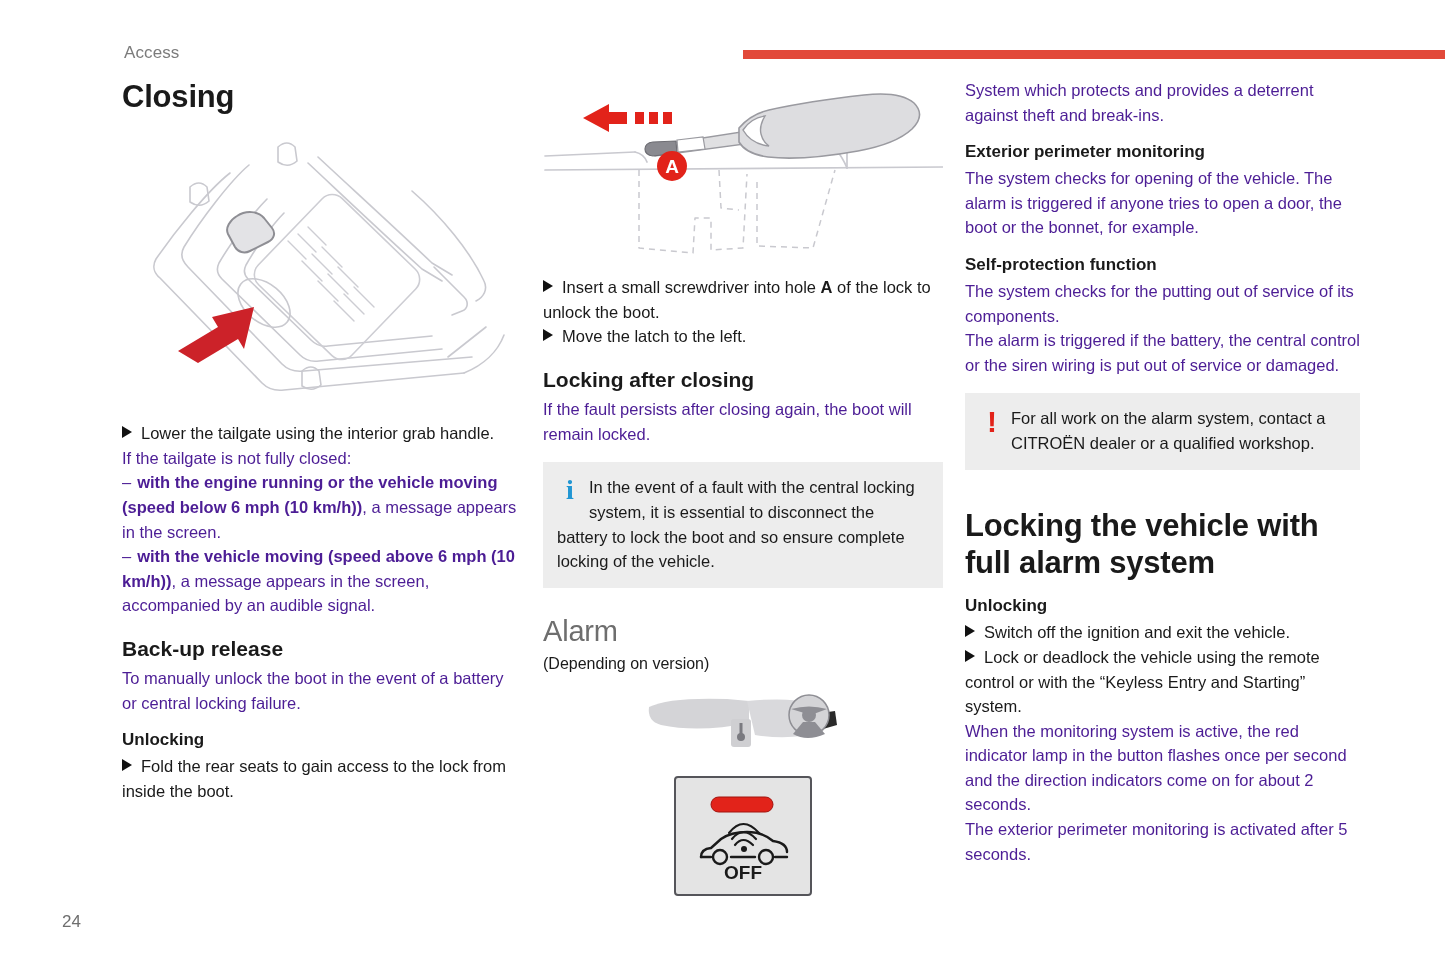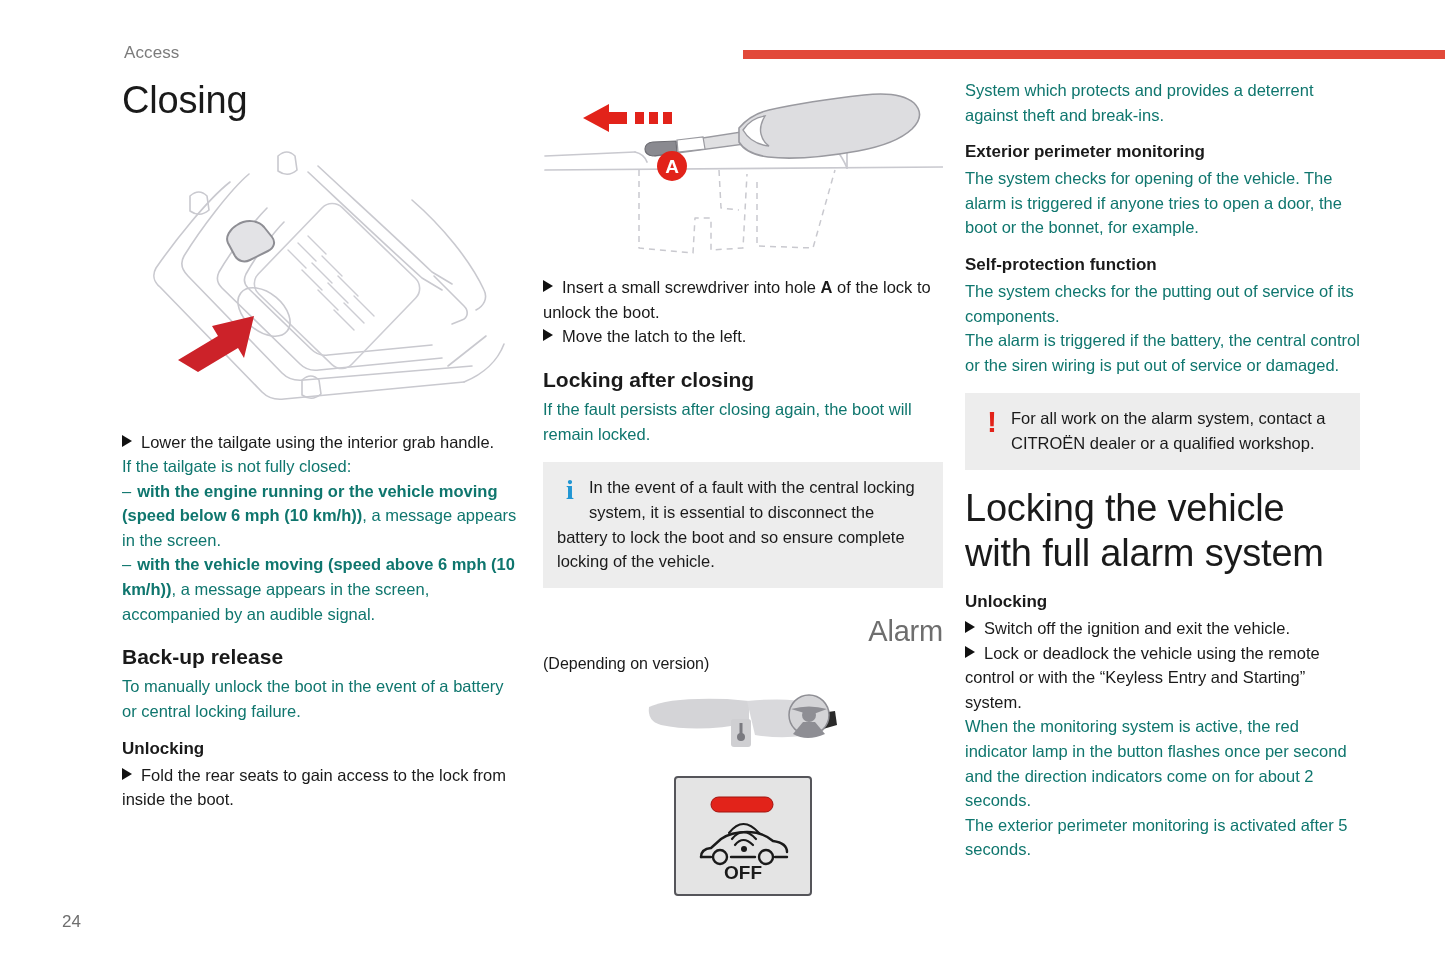--- a/index.html
+++ b/index.html
@@ -52,8 +52,8 @@
 
   
   h1.section-title {
-    font-size: 38px;
-    font-weight: normal;
+    font-size: 31px;
+    font-weight: bold;
     margin: 0 0 6px 0;
     line-height: 1.2;
     letter-spacing: -.2px;

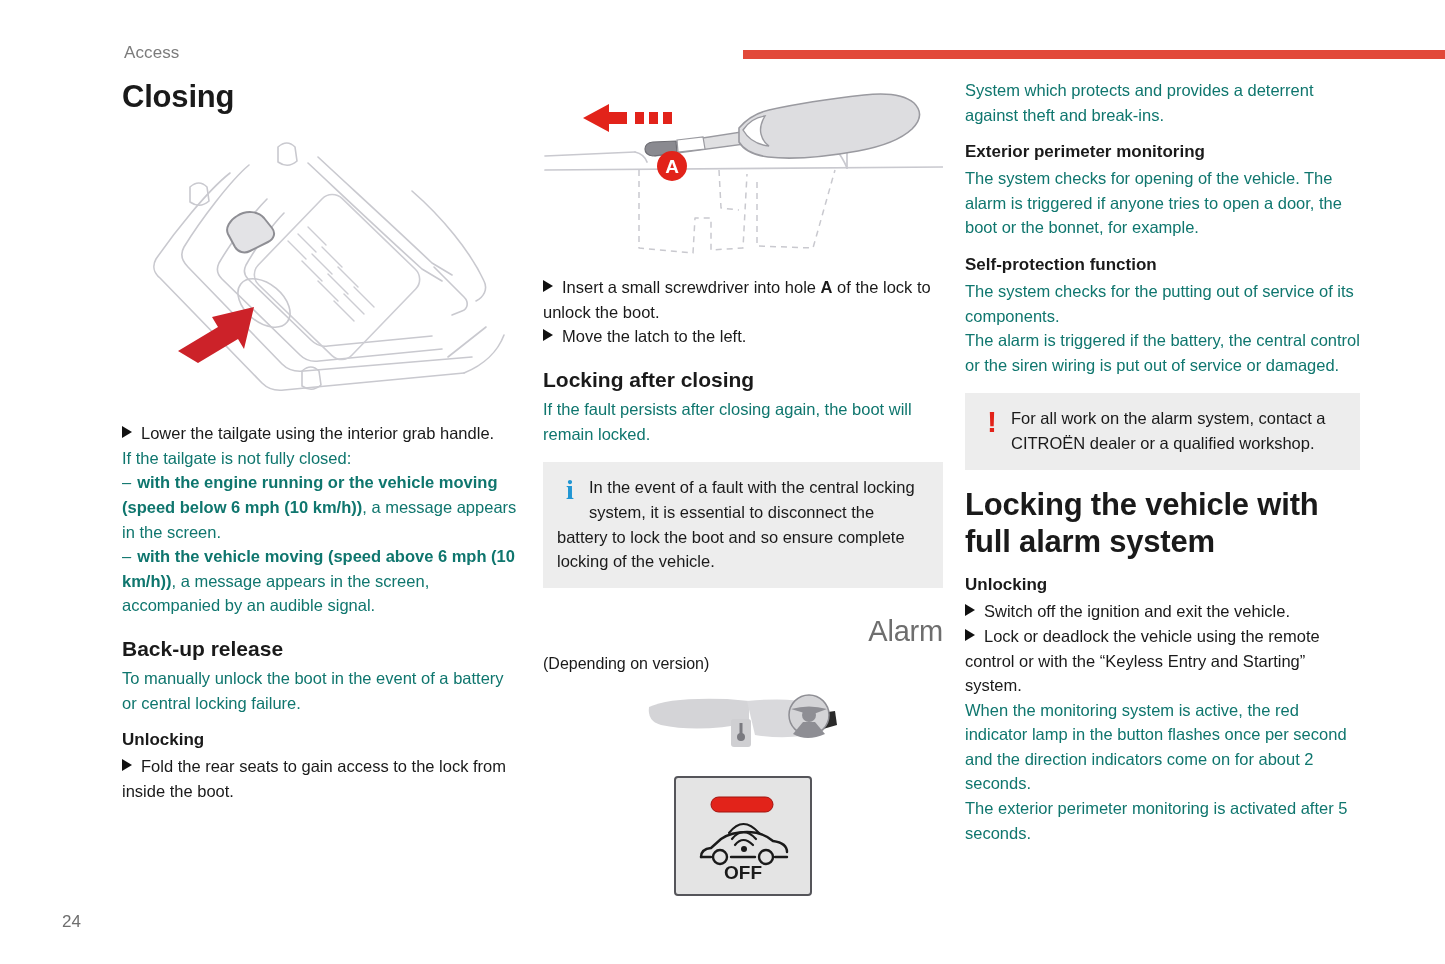--- a/index.html
+++ b/index.html
@@ -80,7 +80,7 @@
     font-size: 16.5px;
     line-height: 1.49;
     margin: 0;
-    color: #0f766e;
+    color: #4c1d95;
   }
   p.body + p.body { margin-top: 0; }
   .b { font-weight: bold; }

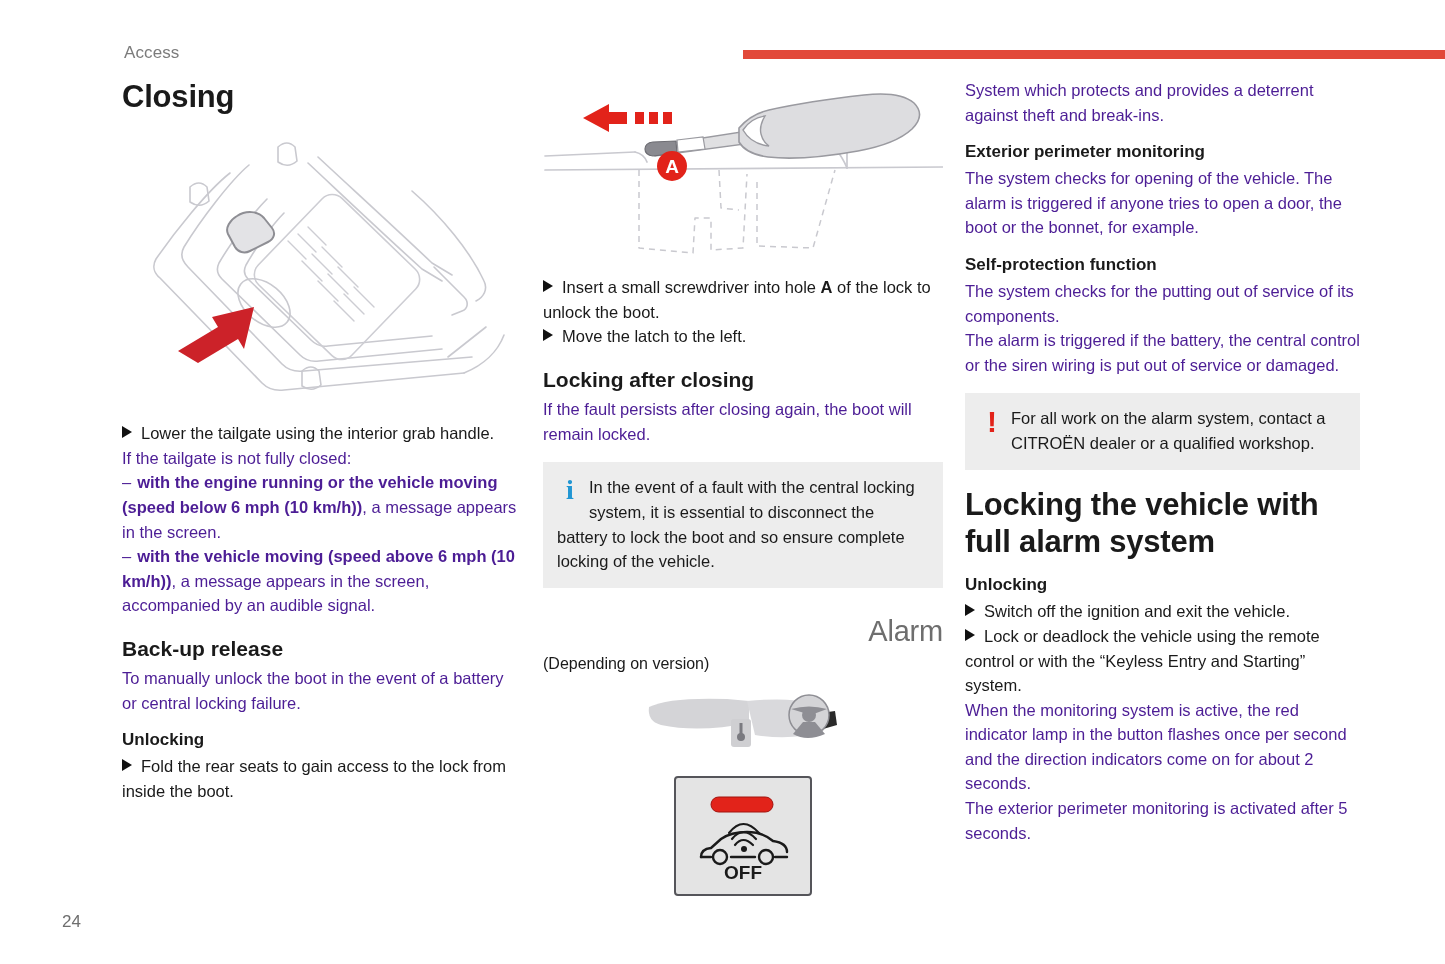--- a/index.html
+++ b/index.html
@@ -358,7 +358,7 @@
       <span class="txt">For all work on the alarm system, contact a CITROËN dealer or a qualified workshop.</span>
     </div>
 
-    <h1 class="section-title" style="margin-top:16px;">Locking the vehicle with full alarm system</h1>
+    <h1 class="section-title" style="margin-top:37px;">Locking the vehicle with full alarm system</h1>
 
     <h3 class="minor-title">Unlocking</h3>
     <p class="bullet-line">

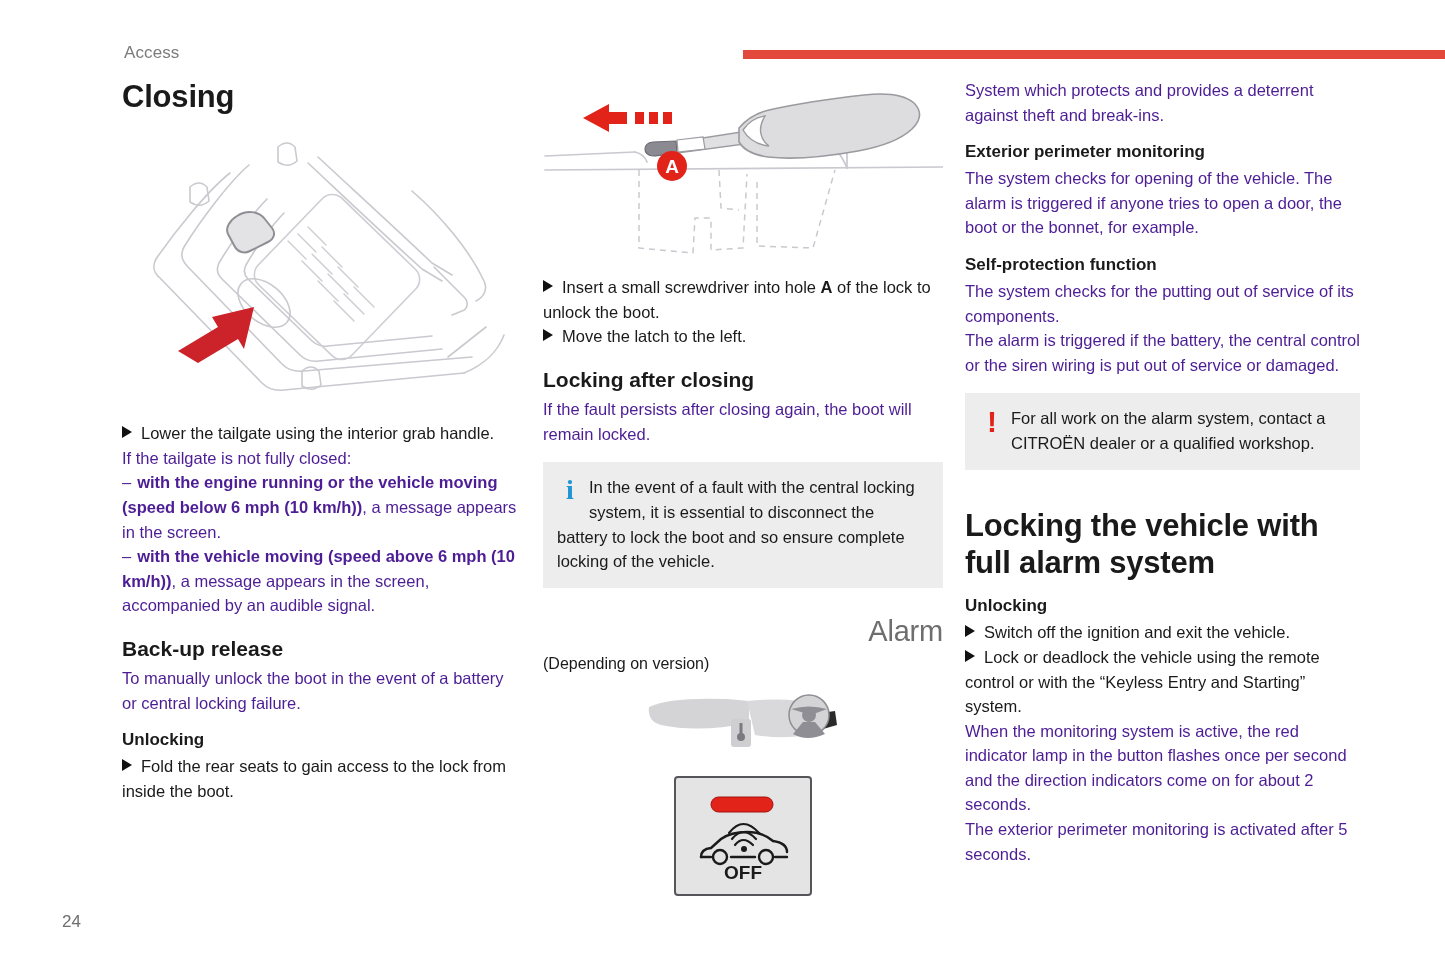--- a/index.html
+++ b/index.html
@@ -62,7 +62,6 @@
     color: #6e6e6e;
     font-weight: normal;
     font-size: 29px;
-    text-align: right;
   }
   h2.sub-title {
     font-size: 21px;

